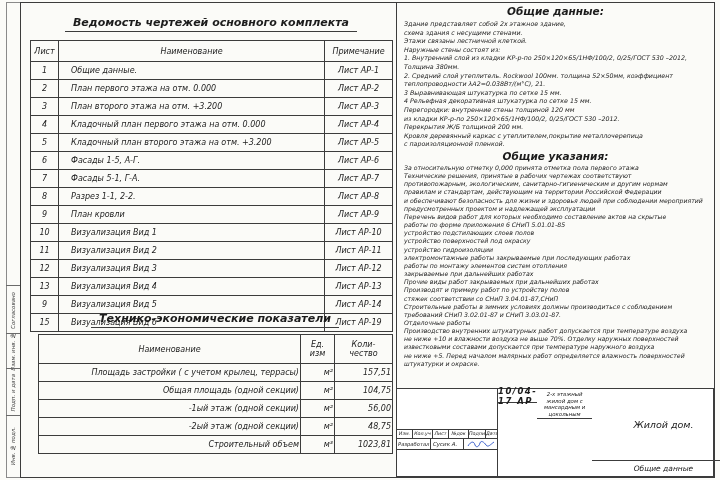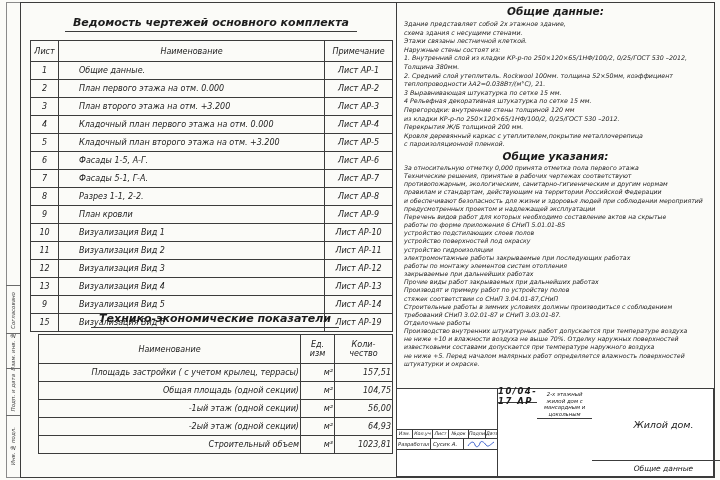--- a/index.html
+++ b/index.html
@@ -30,7 +30,7 @@
   .ind-table th{height:26px;}
   .ind-table td{height:15px;text-align:right;}
   .t-c{text-align:center;}
-  .t-l{text-align:left;padding-left:20px;}
+  .t-l{text-align:left;padding-left:12px;}
   
   .small-text{font-style:italic;font-size:6.3px;line-height:8.6px;white-space:pre-line;color:#222;}
   .small-text2{font-style:italic;font-size:6.2px;line-height:8.15px;white-space:pre-line;color:#222;}

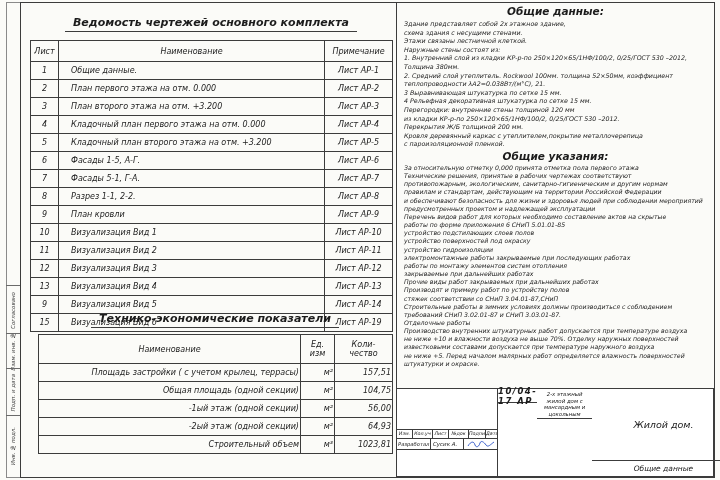--- a/index.html
+++ b/index.html
@@ -212,7 +212,7 @@
     <tr>
         <td class="t-l">-2ый этаж (одной секции)</td>
         <td class="t-c">м²</td>
-        <td class="t-c">64,93</td>
+        <td class="t-c">48,75</td>
       </tr>
     <tr>
         <td class="t-l">Строительный объем</td>

